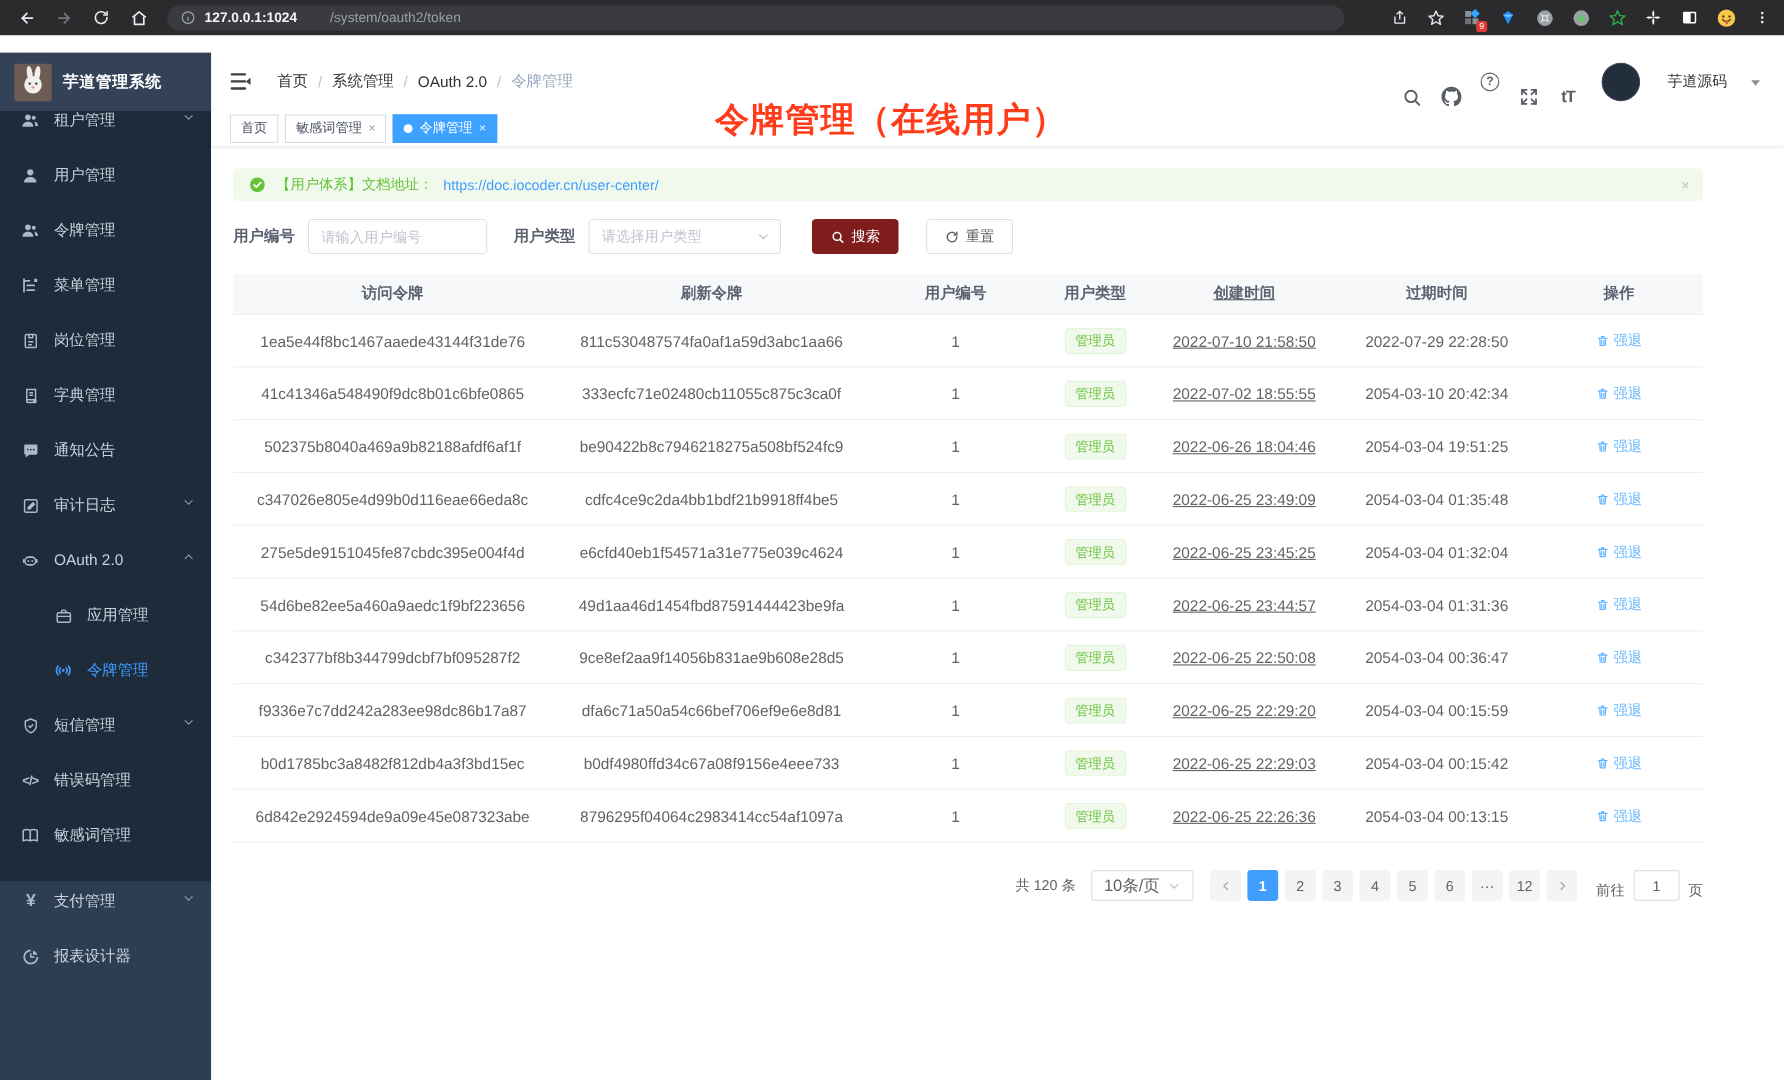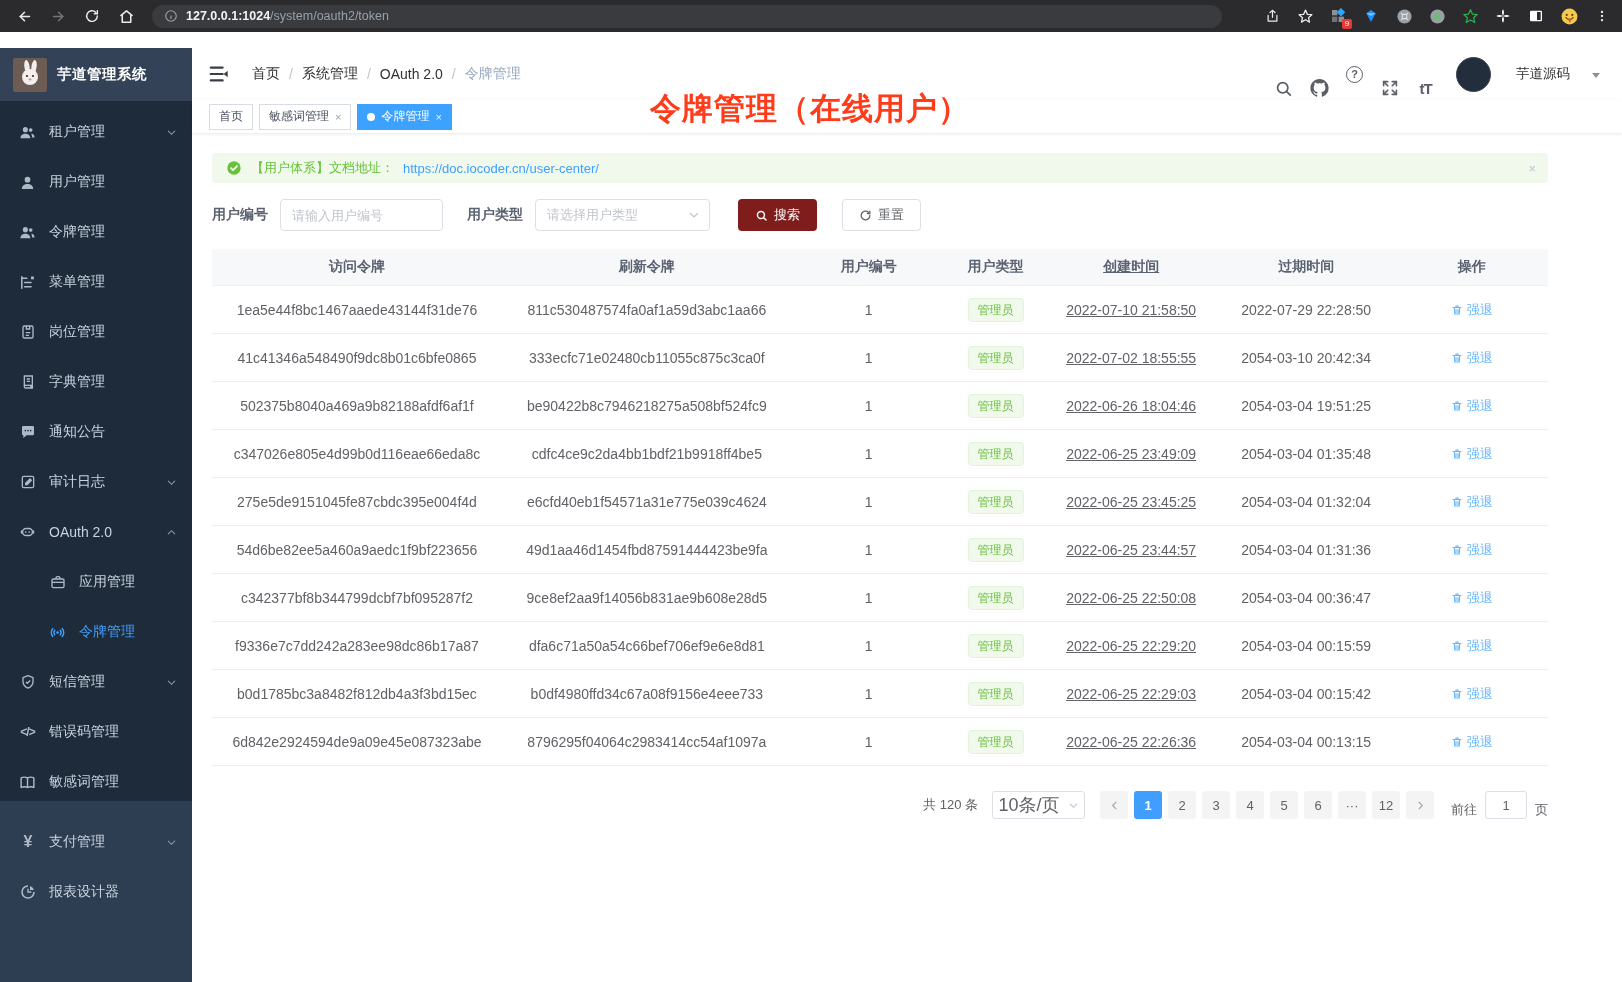--- a/index.html
+++ b/index.html
@@ -15,7 +15,7 @@
               display:flex; align-items:center; padding:0 12px; gap:8px; overflow:hidden; white-space:nowrap; }
   .url-text { font-size:12.5px; }
   .url-host { color:#f1f3f4; font-weight:bold; }
-  .url-path { color:#9aa0a6; }
+  .url-path { color:#9aa0a6;padding-left:30px; }
   .br-right { margin-left:auto; display:flex; align-items:center; gap:13px; }
   .ext { position:relative; width:20px; height:20px; display:flex; align-items:center; justify-content:center; flex:0 0 auto;}
   .ext-badge { position:absolute; right:-4px; bottom:-3px; background:#e33, ; background:#e53935; color:#fff; font-size:8px;

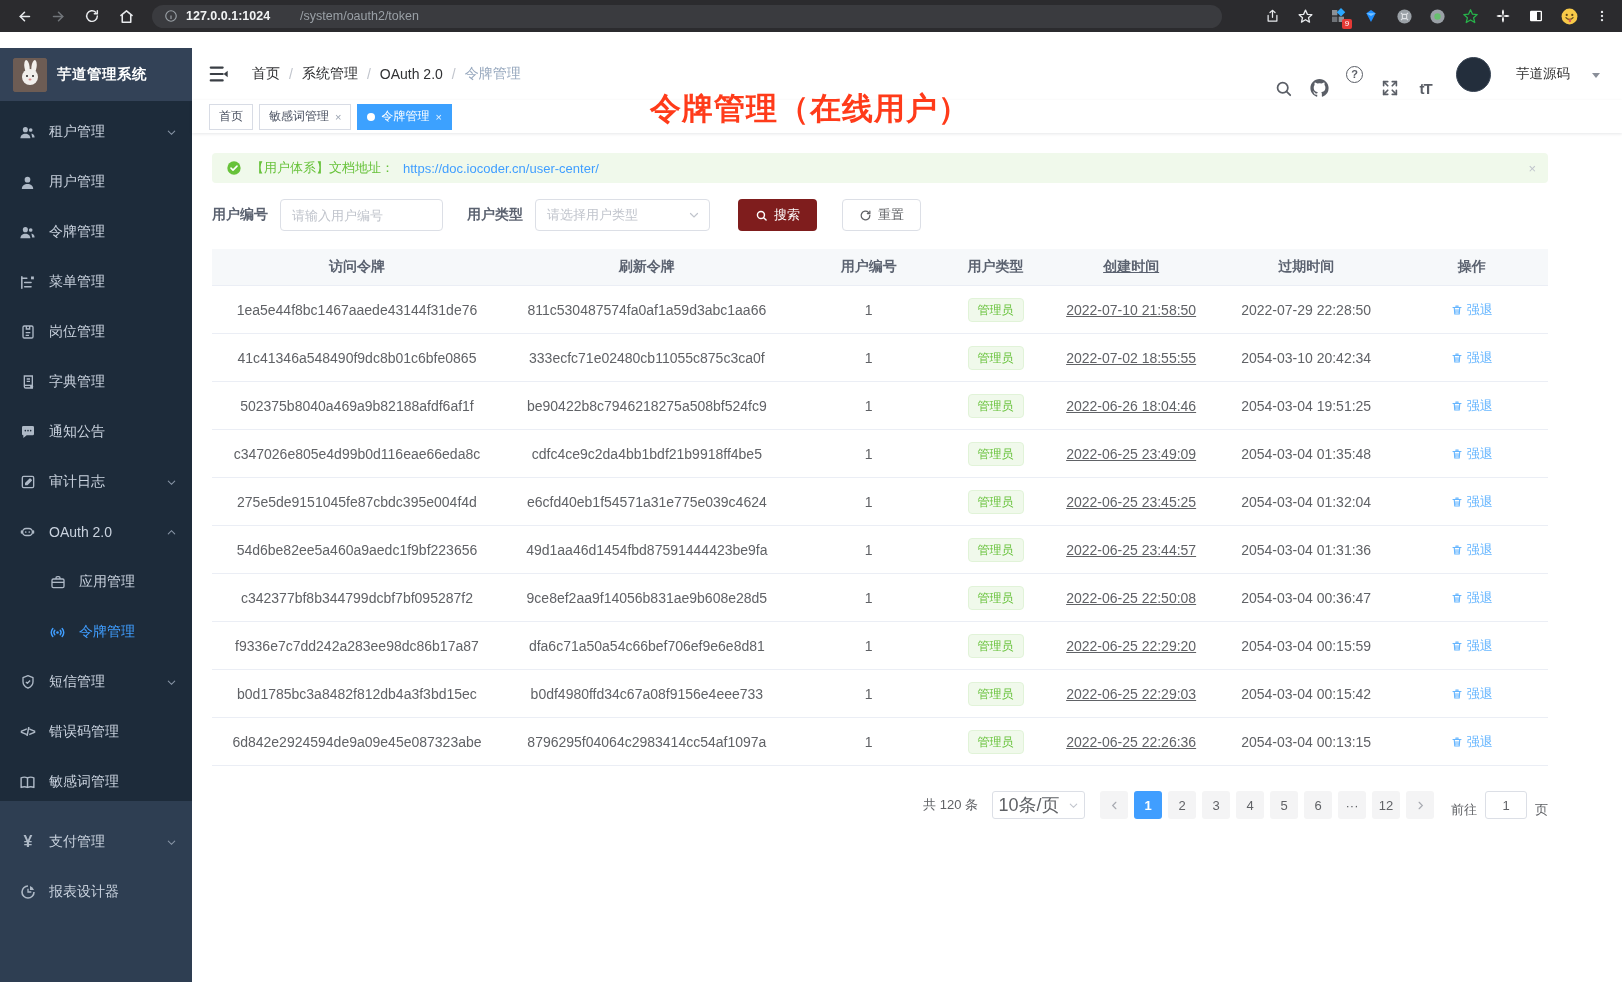--- a/index.html
+++ b/index.html
@@ -30,7 +30,7 @@
   .logo-img { width:34px; height:34px; border-radius:3px; background:#6d5c54; display:flex; align-items:center; justify-content:center; overflow:hidden;}
   .logo-title { color:#fff; font-size:14.5px; font-weight:bold; letter-spacing:.5px; }
   .menu { flex:0 0 auto; }
-  .mi { height:50px; display:flex; align-items:center; gap:13px; padding:12px 15px 0 19px; color:#c9d2de; font-size:14px; cursor:pointer; }
+  .mi { height:50px; display:flex; gap:13px; padding:0 15px 0 19px; color:#c9d2de; font-size:14px; cursor:pointer; }
   .mi .ic { width:17px; height:17px; color:#aeb9c6; flex:0 0 auto; display:flex; align-items:center; justify-content:center; font-size:12px; }
   .mi .chev { margin-left:auto; color:#8794a5; }
   .mi.sub { padding-left:49px; }

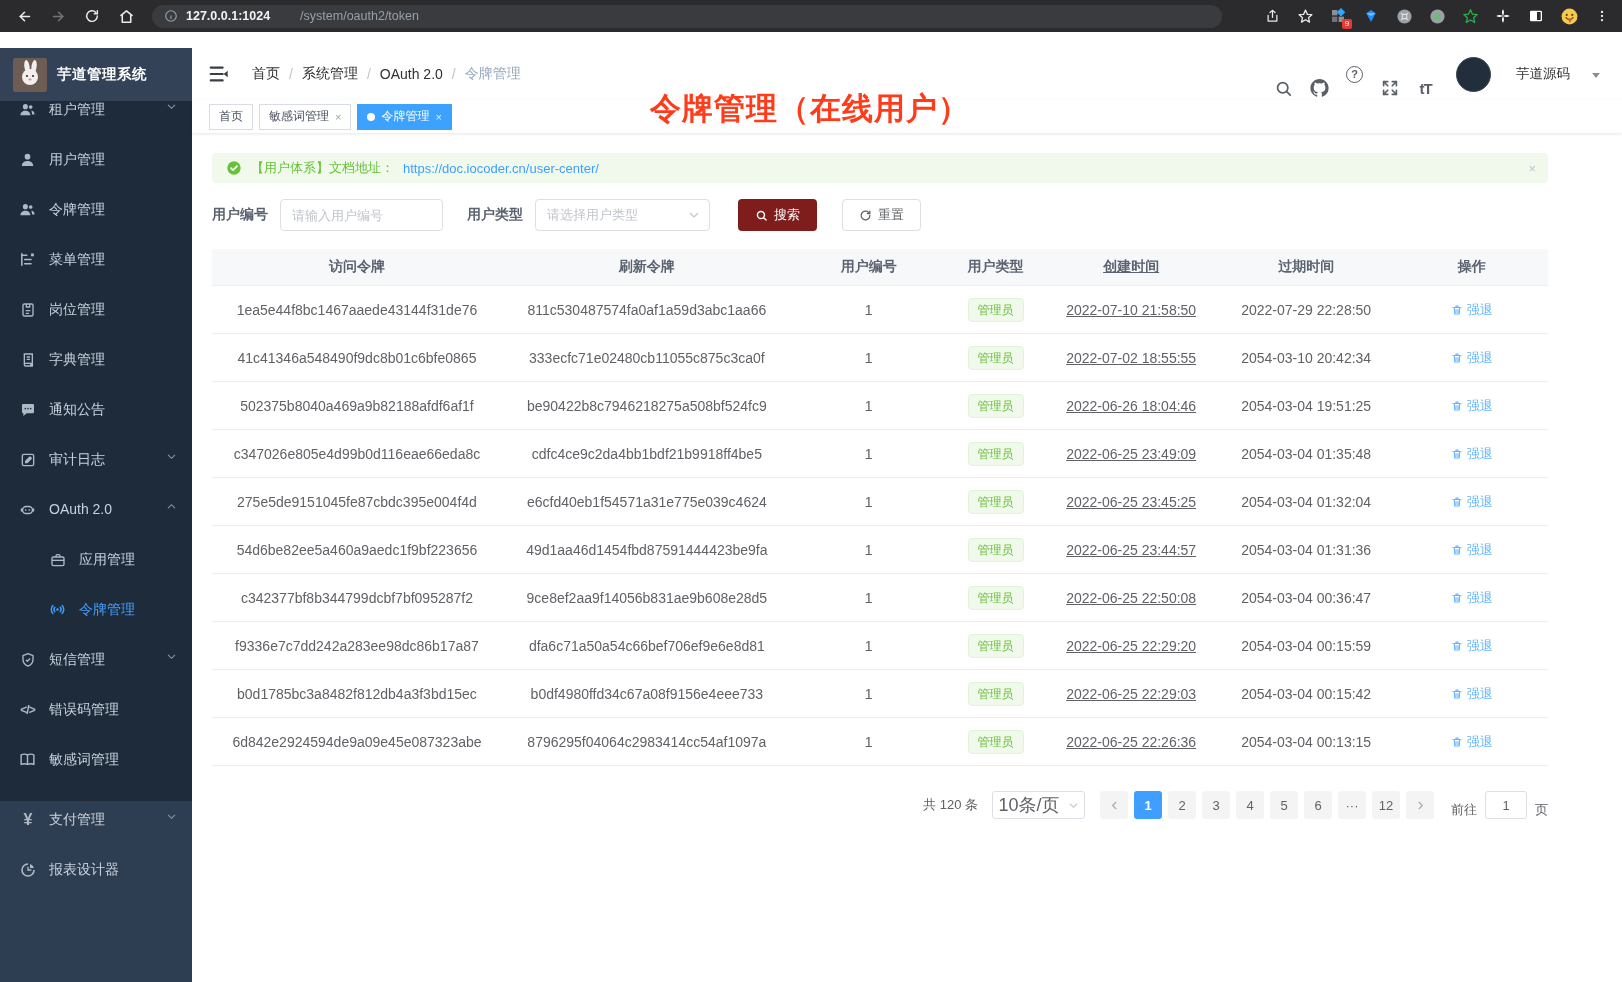--- a/index.html
+++ b/index.html
@@ -97,7 +97,7 @@
   .pager { display:flex; align-items:center; justify-content:flex-end; margin-top:25px; }
   .ptotal { font-size:13px; color:#606266; margin-right:14px; }
   .psize { width:93px; height:28px; border:1px solid #dcdfe6; border-radius:3px; display:flex; align-items:center;
-           justify-content:center; gap:8px; font-size:18px; color:#606266; margin-right:12px; cursor:pointer; }
+           justify-content:center; gap:8px; font-size:15px; color:#606266; margin-right:12px; cursor:pointer; }
   .pbtn { min-width:28px; height:28px; border-radius:3px; background:#f4f4f5; color:#606266; font-size:13px;
           display:inline-flex; align-items:center; justify-content:center; margin:0 3px; padding:0 5px; cursor:pointer; }
   .pbtn.on { background:#409eff; color:#fff; font-weight:bold; }

